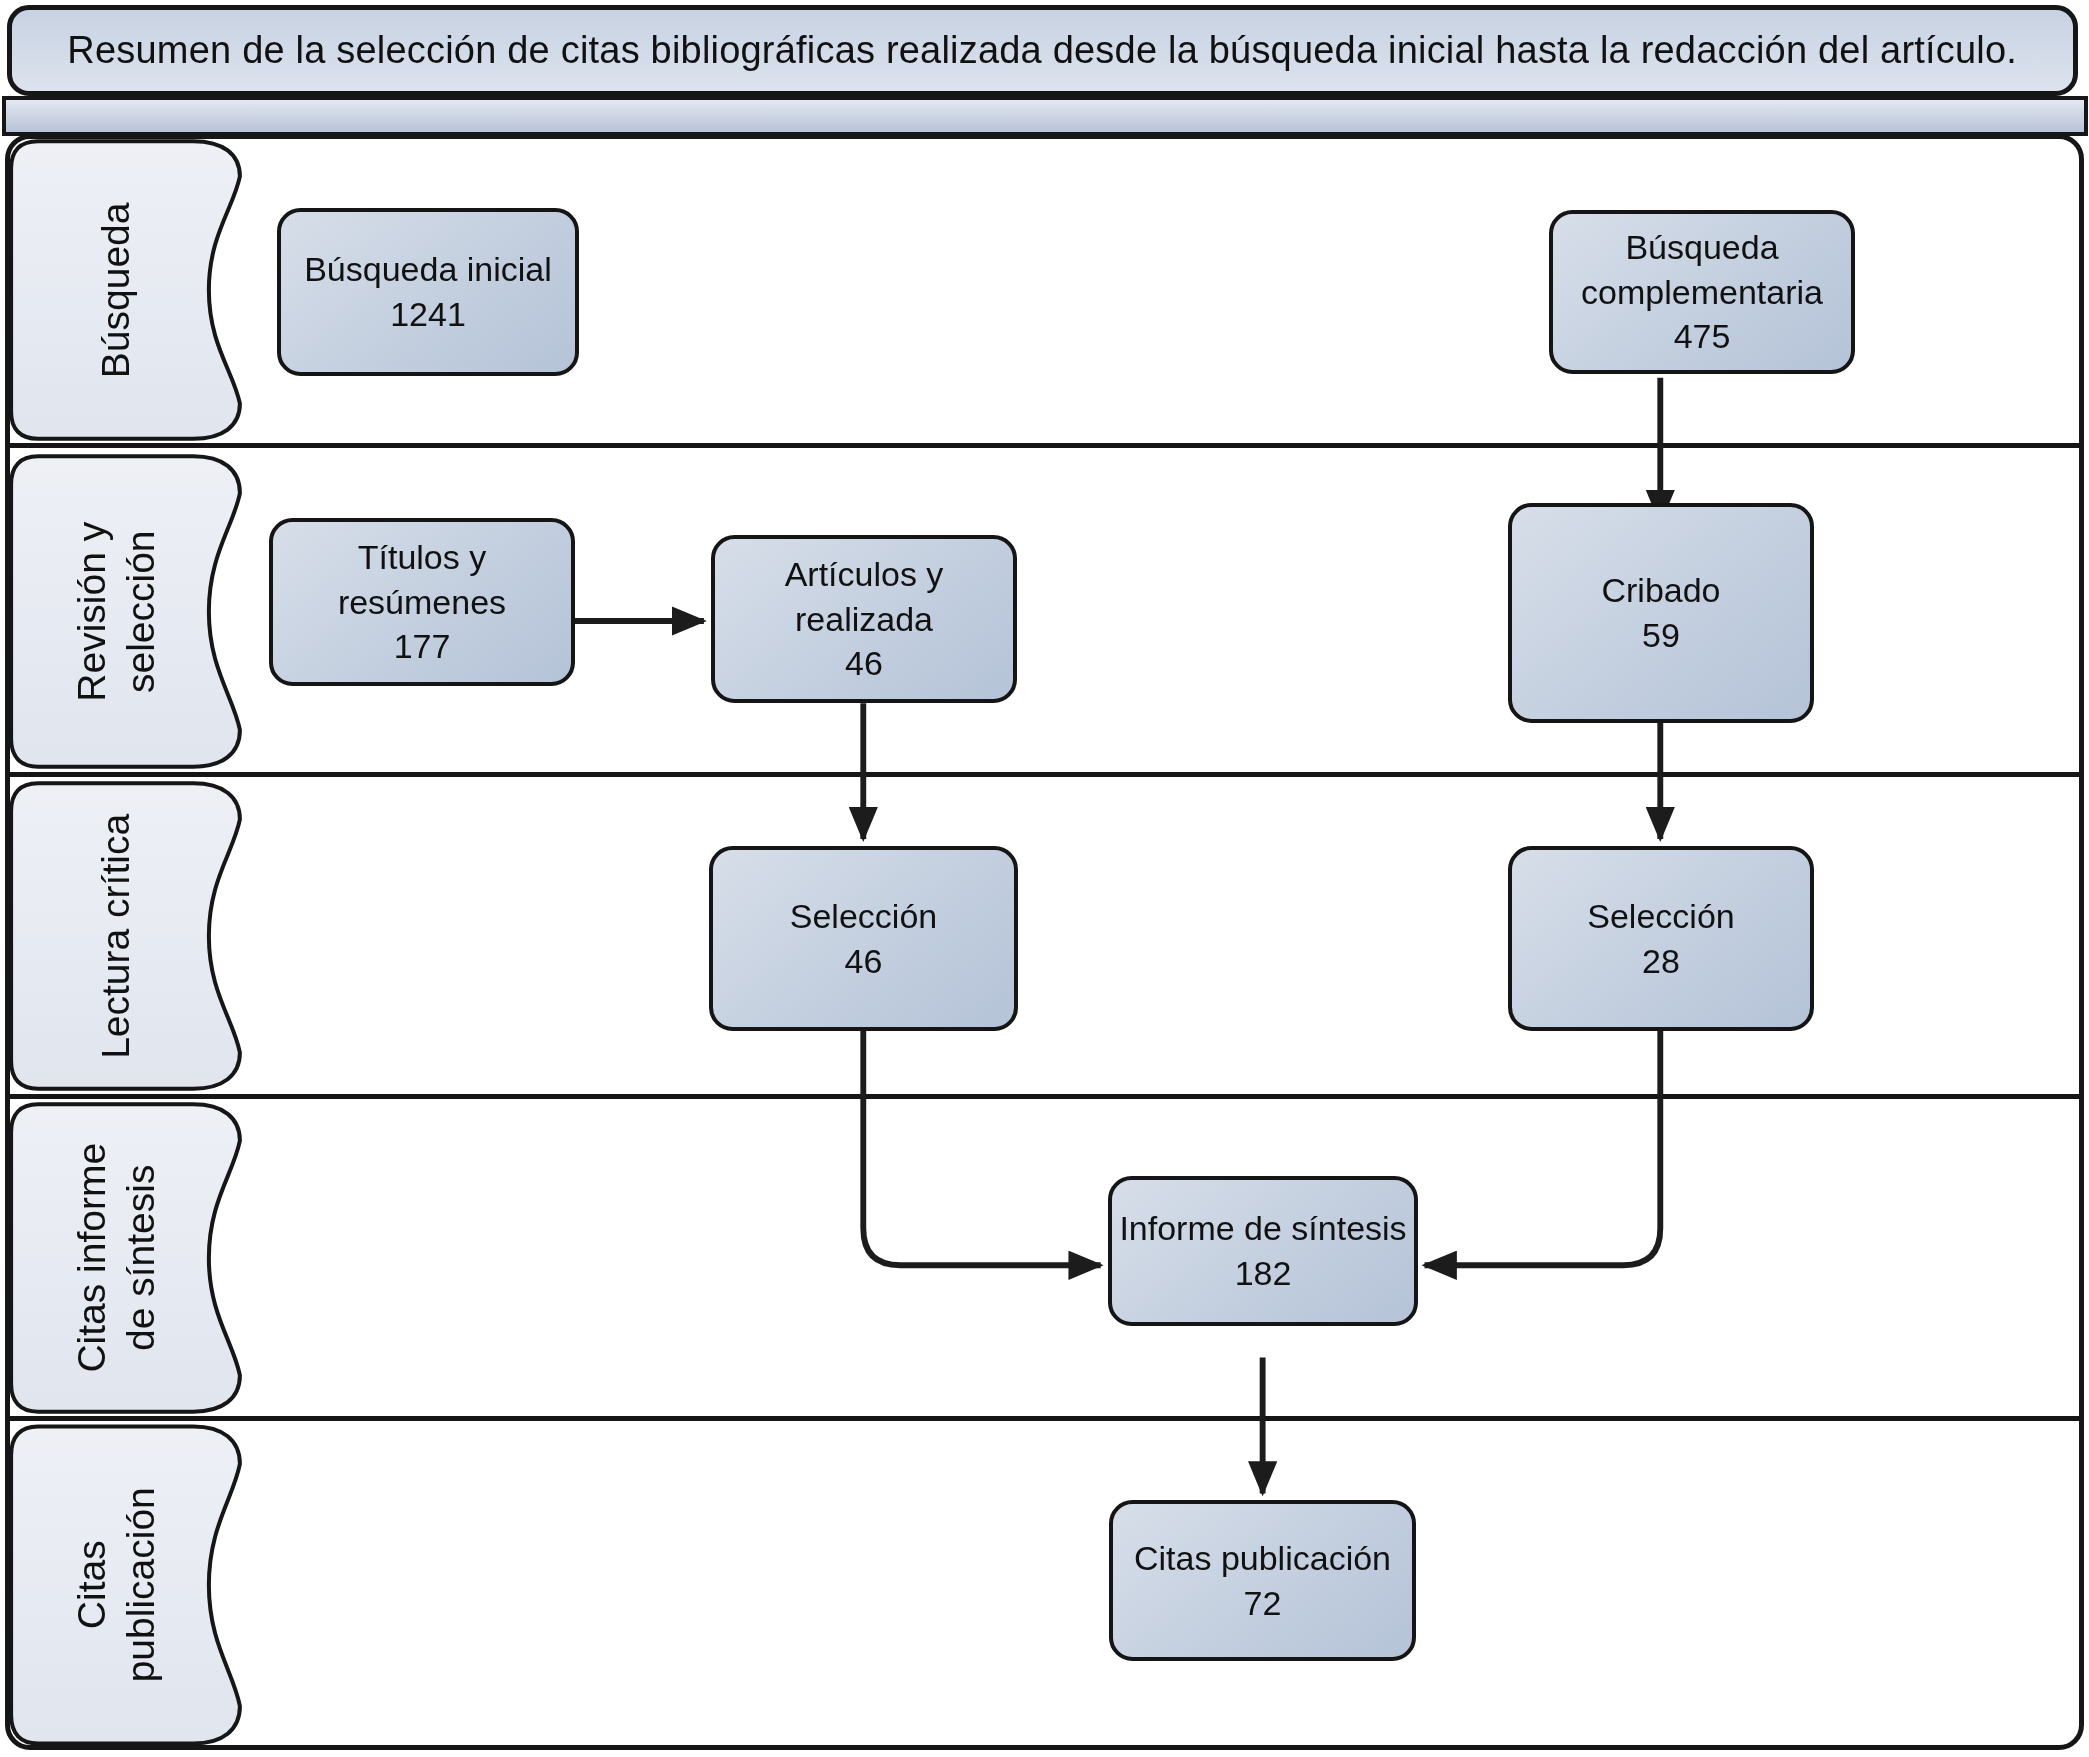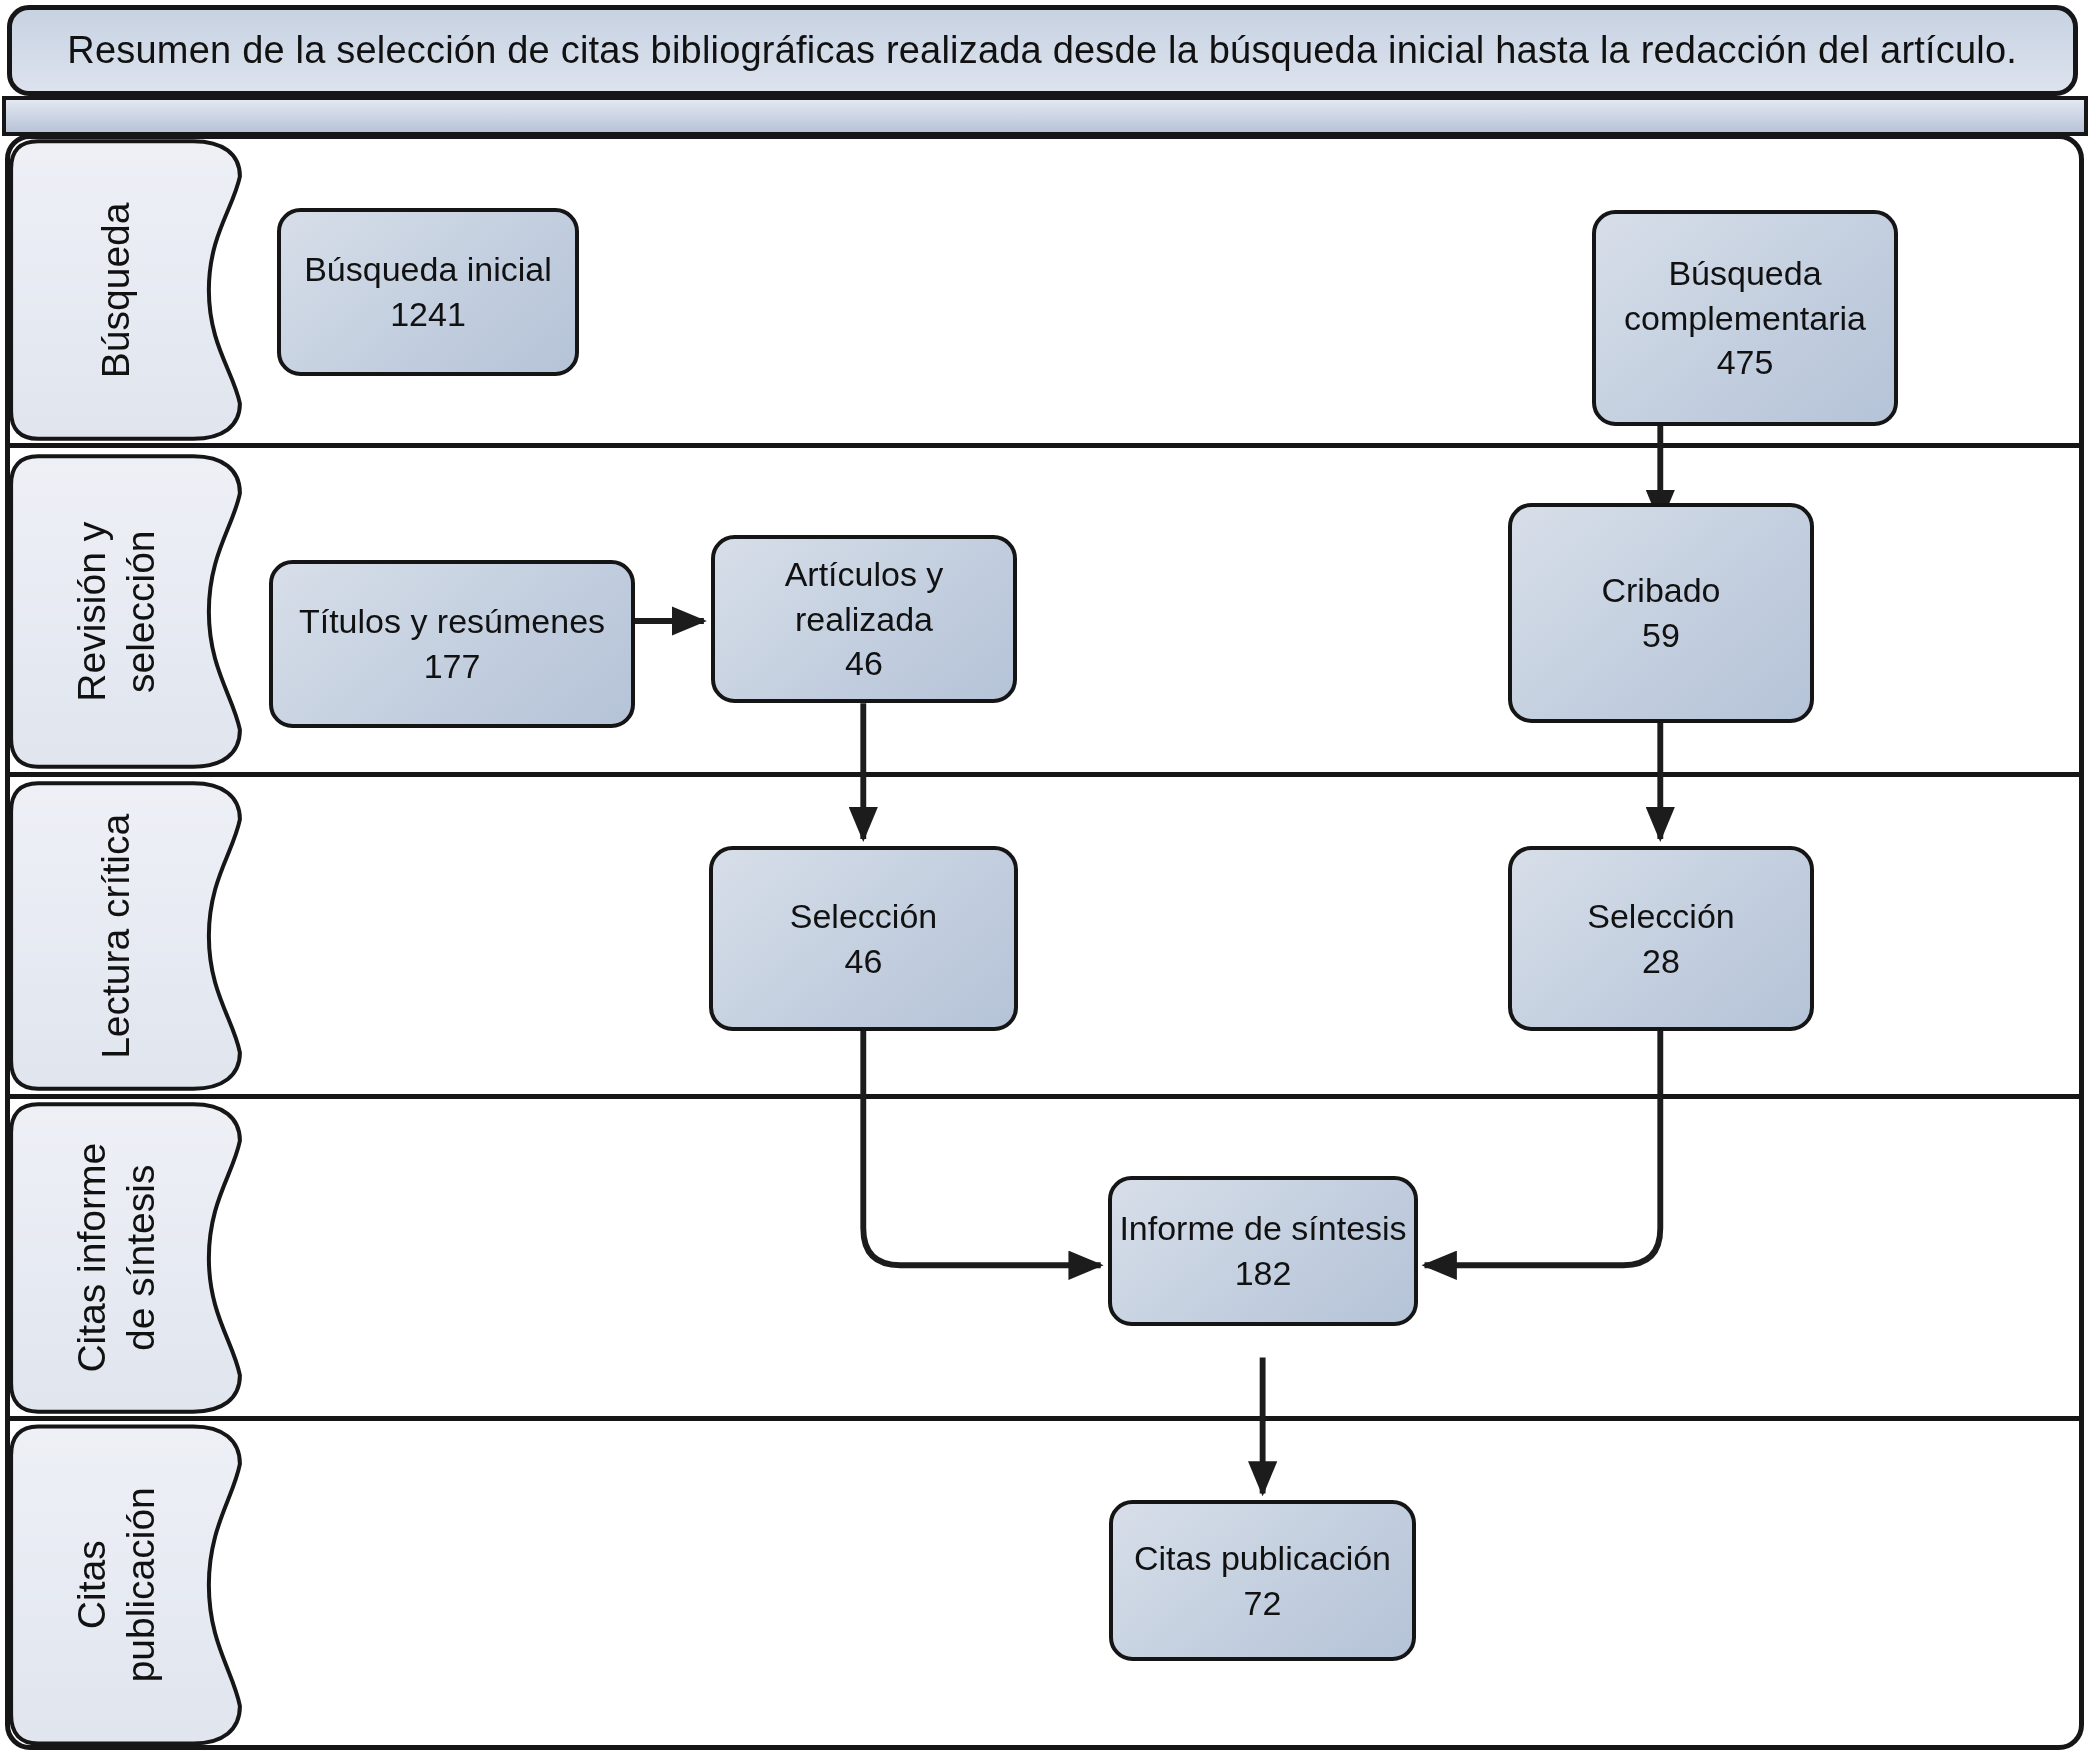--- a/index.html
+++ b/index.html
@@ -152,7 +152,7 @@
     <div>1241</div>
   </div>
 
-  <div class="node" style="left:1592px;top:210px;width:306px;height:216px">
+  <div class="node" style="left:1549px;top:210px;width:306px;height:164px">
     <div>Búsqueda complementaria</div>
     <div>475</div>
   </div>

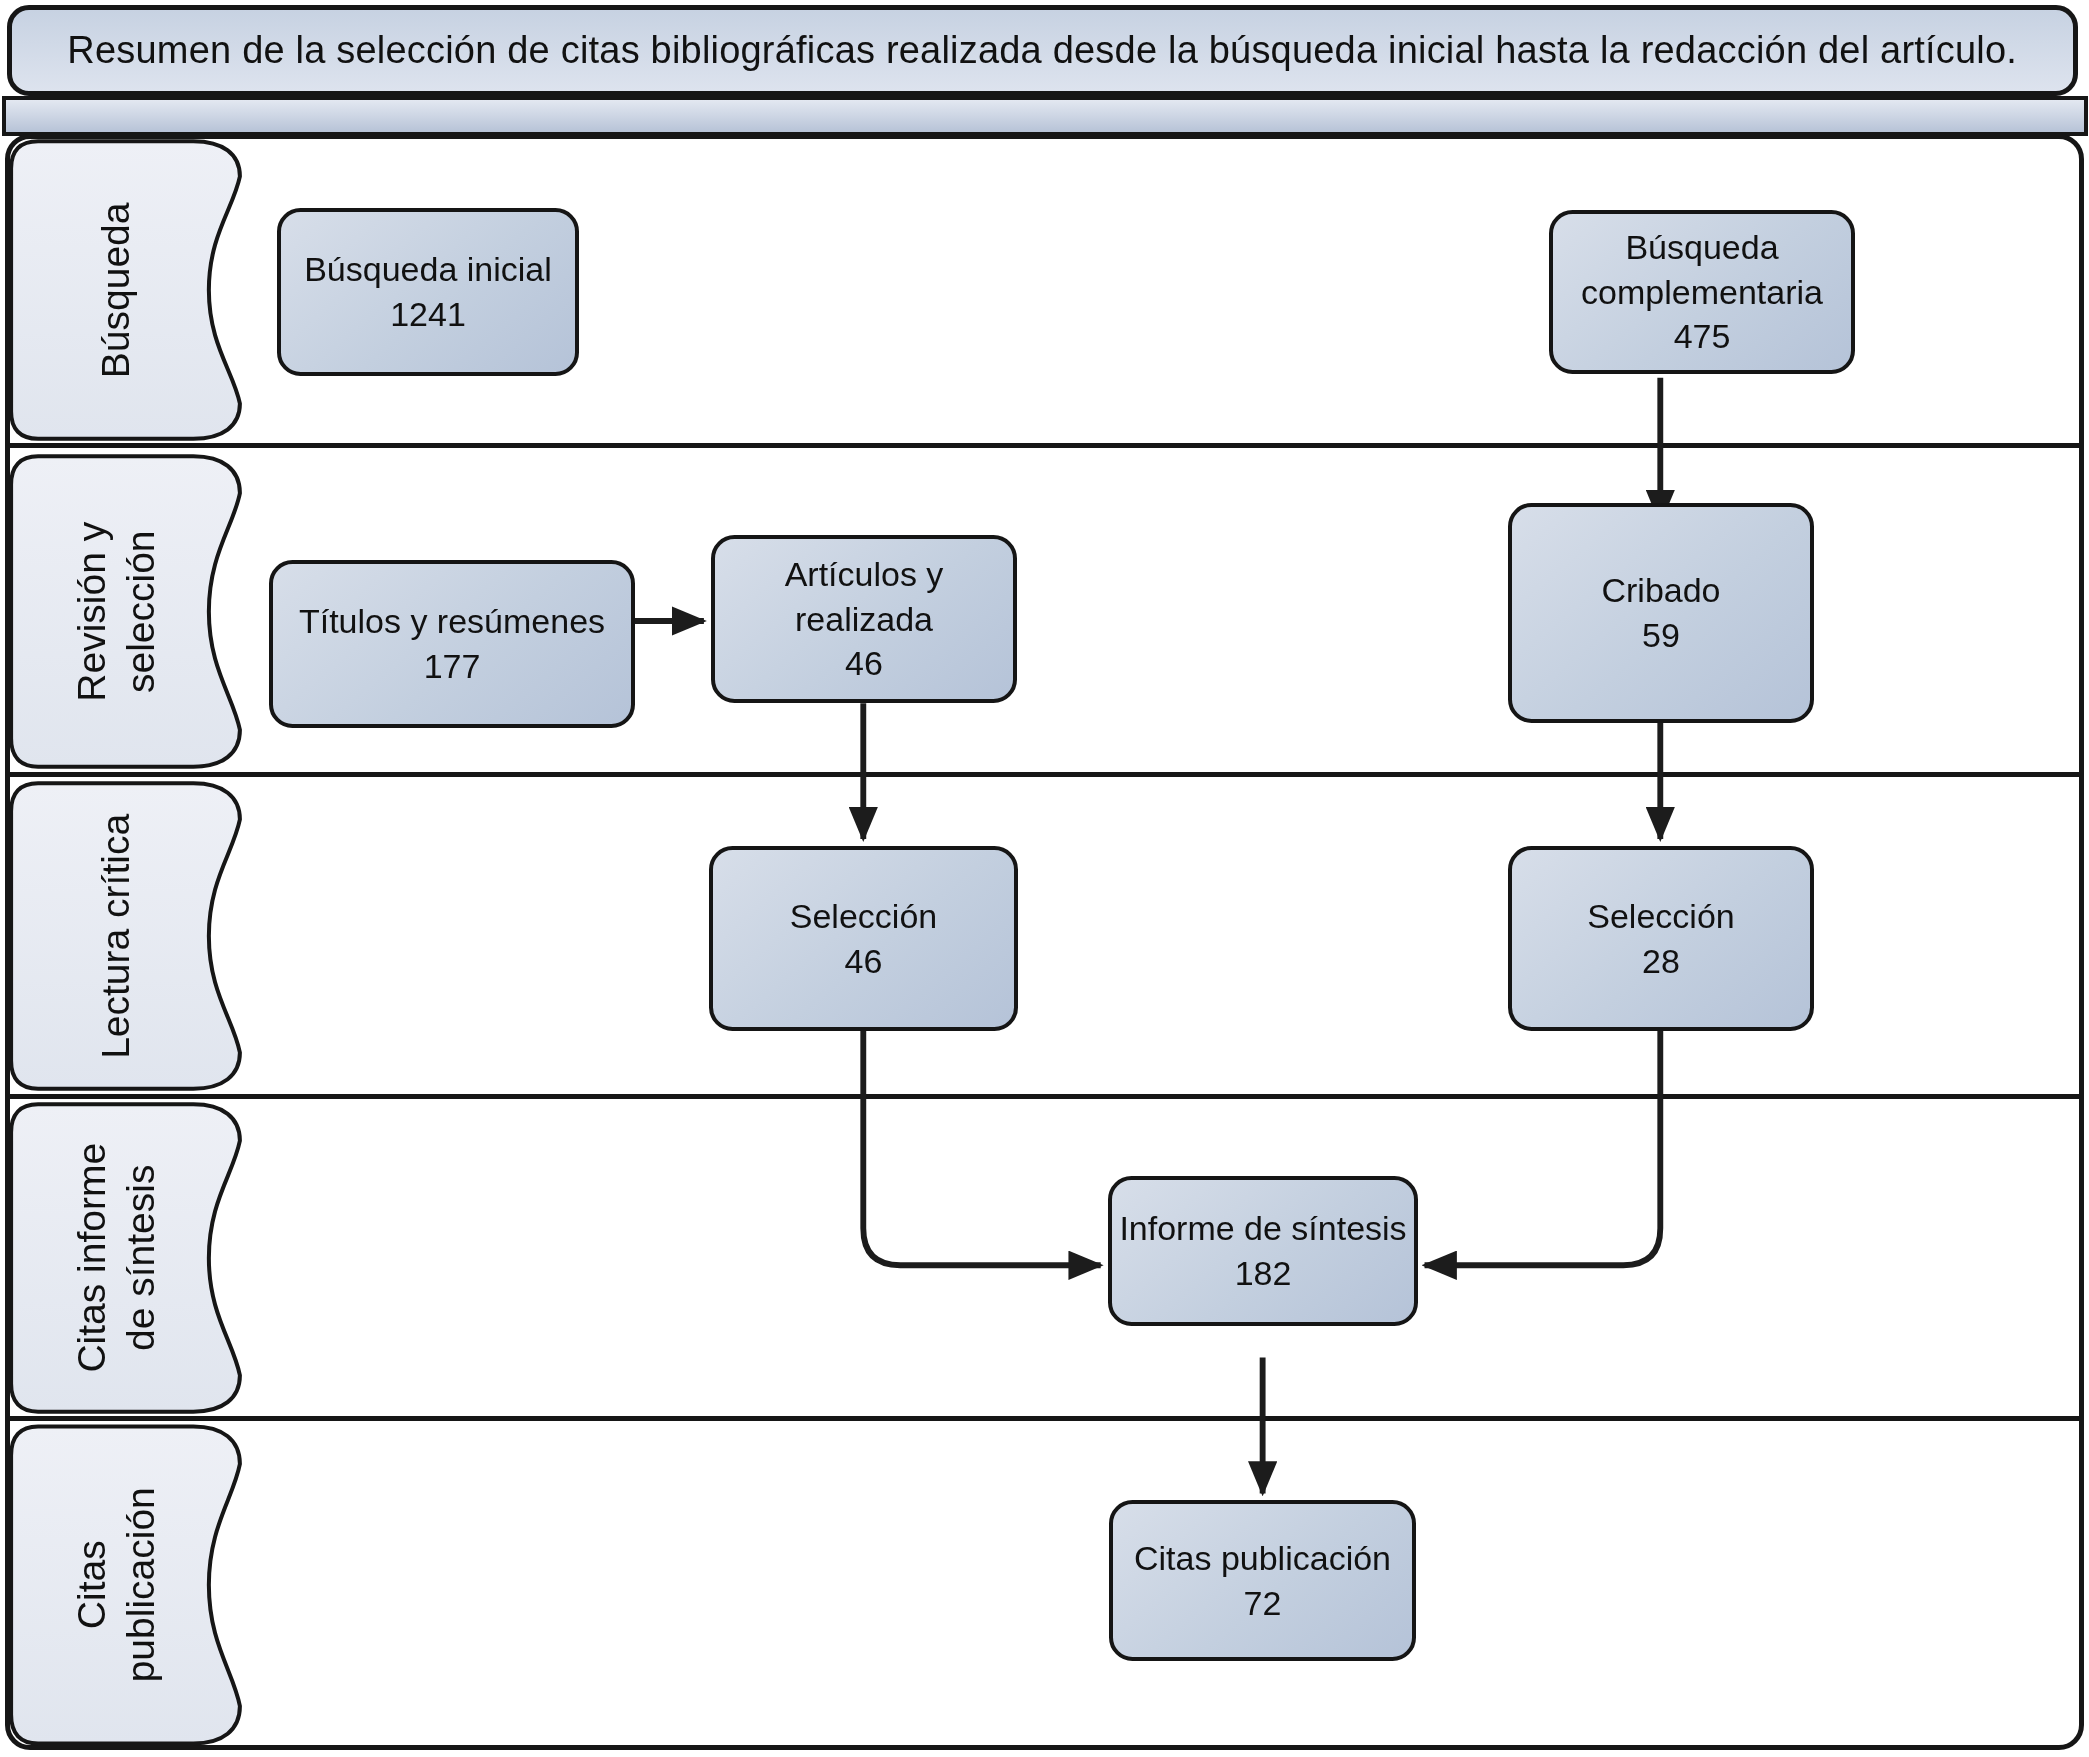--- a/index.html
+++ b/index.html
@@ -157,7 +157,7 @@
     <div>475</div>
   </div>
 
-  <div class="node" style="left:269px;top:560px;width:366px;height:168px">
+  <div class="node" style="left:269px;top:518px;width:306px;height:168px">
     <div>Títulos y resúmenes</div>
     <div>177</div>
   </div>

